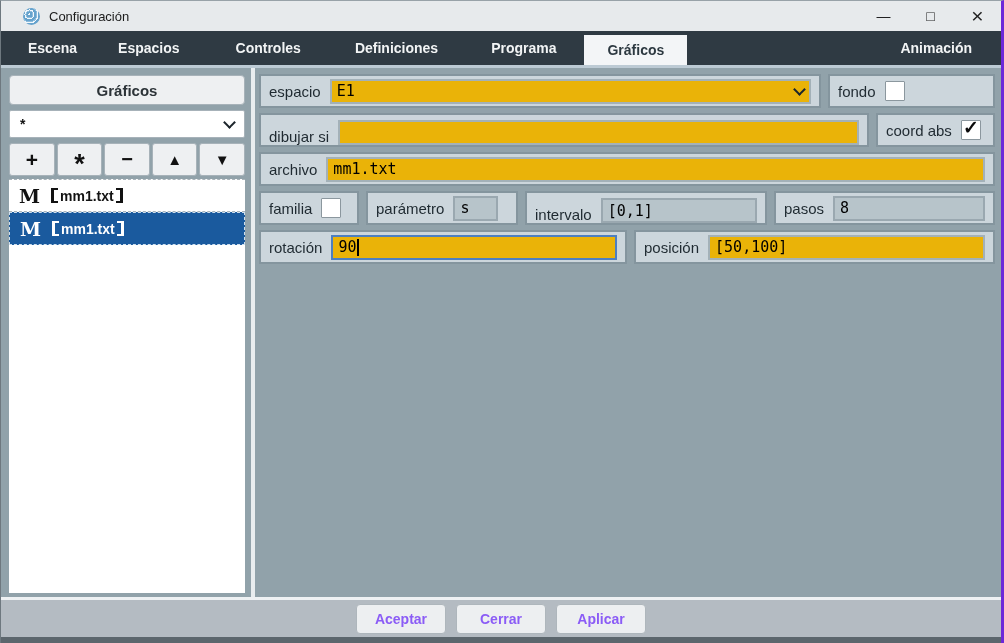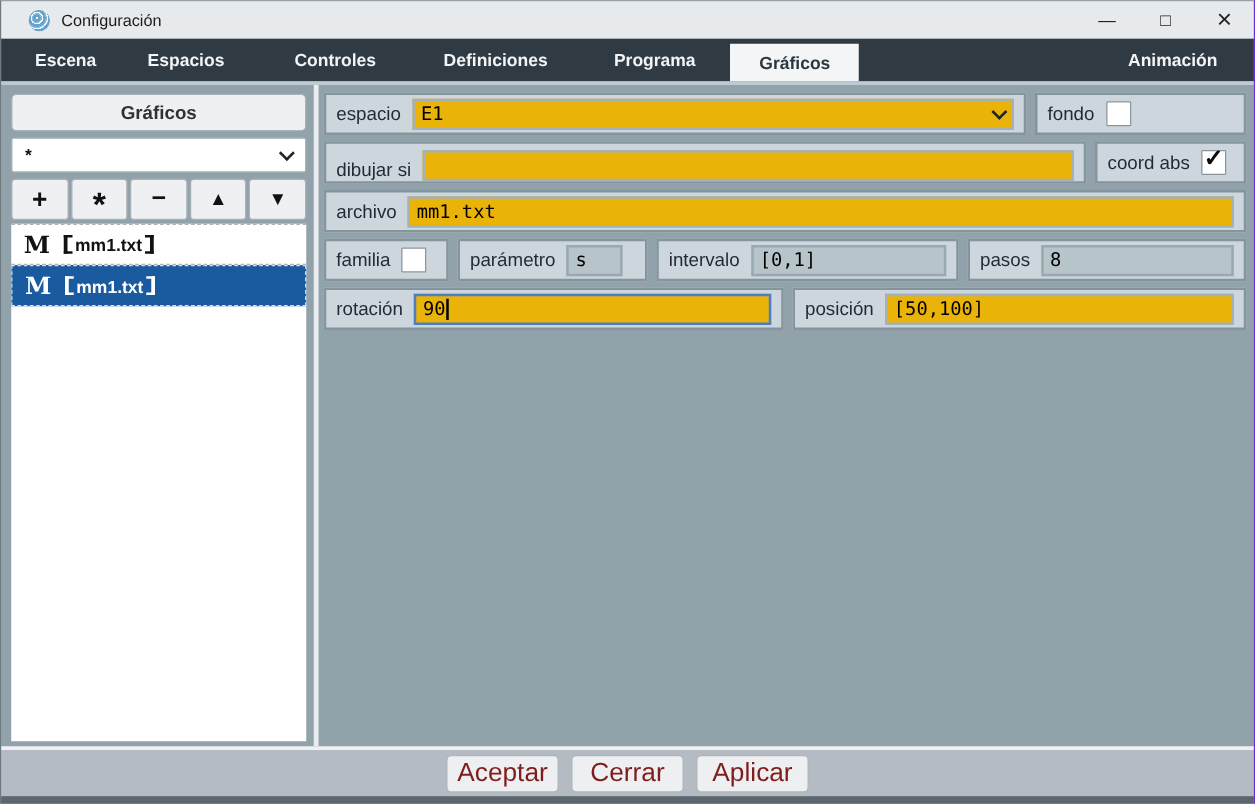--- a/index.html
+++ b/index.html
@@ -7,7 +7,7 @@
   body { font-family:"Liberation Sans", sans-serif; background:#91a2aa; overflow:hidden; }
 
   .window { width:1004px; height:643px; display:flex; flex-direction:column;
-            border-left:1px solid #6e787f; border-right:1px solid #6d28d9; border-top:1px solid #98a2a8; }
+            border-left:1px solid #6e787f; border-right:3px solid #6d28d9; border-top:1px solid #98a2a8; }
 
   
   .titlebar { height:30px; background:#e7eaec; display:flex; align-items:center; flex:0 0 30px; }

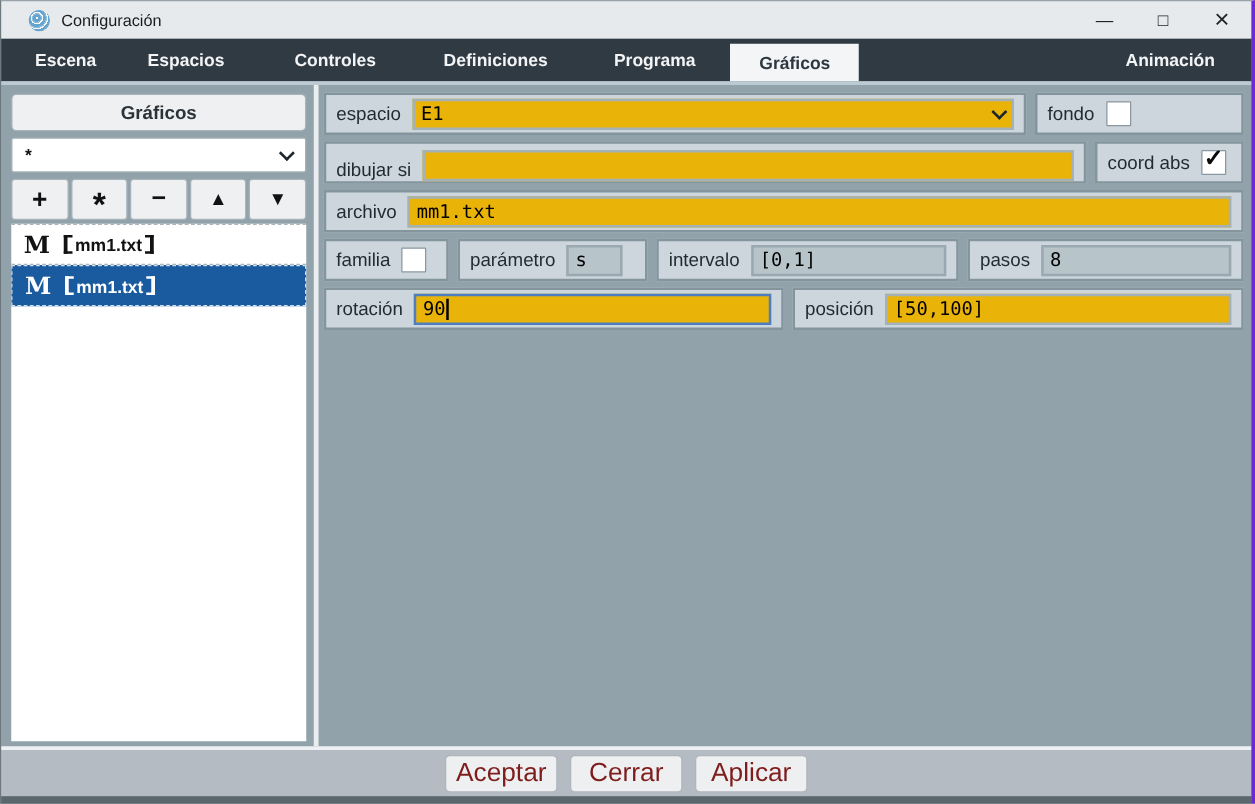--- a/index.html
+++ b/index.html
@@ -211,7 +211,7 @@
               <span>s</span>
             </div>
         </div>
-        <div class="group" style="flex:0 0 242px;">
+        <div class="group" style="flex:0 0 242px;align-items:flex-end;">
           <span class="glabel">intervalo</span>
           <div class="tinput disabled flex1">
               <span>[0,1]</span>

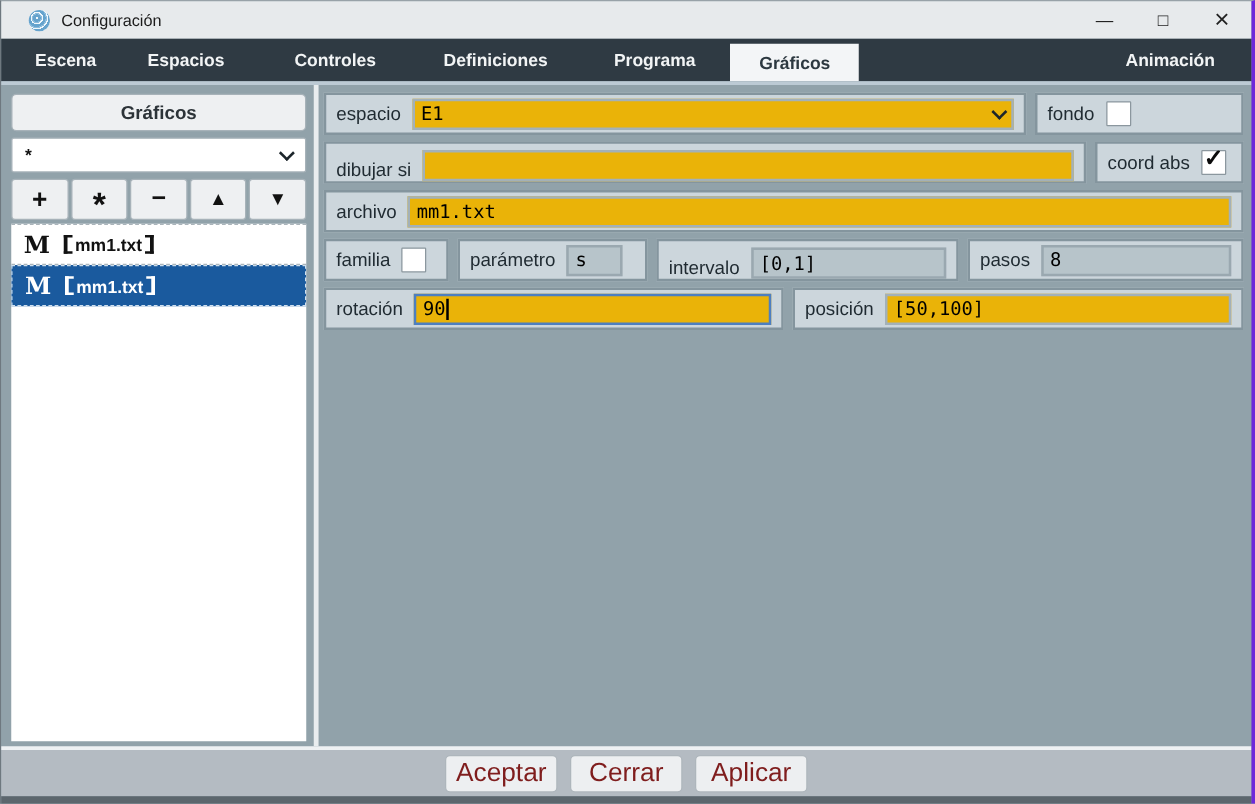--- a/index.html
+++ b/index.html
@@ -80,7 +80,7 @@
   .footer-line { height:3px; flex:0 0 3px; background:#eef1f3; }
   .footer { height:37px; flex:0 0 37px; background:#b4bbc2; display:flex; align-items:center; justify-content:center; gap:10px; }
   .f-btn { width:90px; height:30px; background:#edeff1; border:1px solid #aeb6bc; border-radius:4px;
-           font-size:21px; font-weight:400; color:#7f1d1d; display:flex; align-items:center; justify-content:center; cursor:default;
+           font-size:14px; font-weight:700; color:#8b5cf6; display:flex; align-items:center; justify-content:center; cursor:default;
            font-family:"Liberation Sans", sans-serif; }
   .bottom-strip { height:6px; flex:0 0 6px; background:#5c666d; }
 </style>

